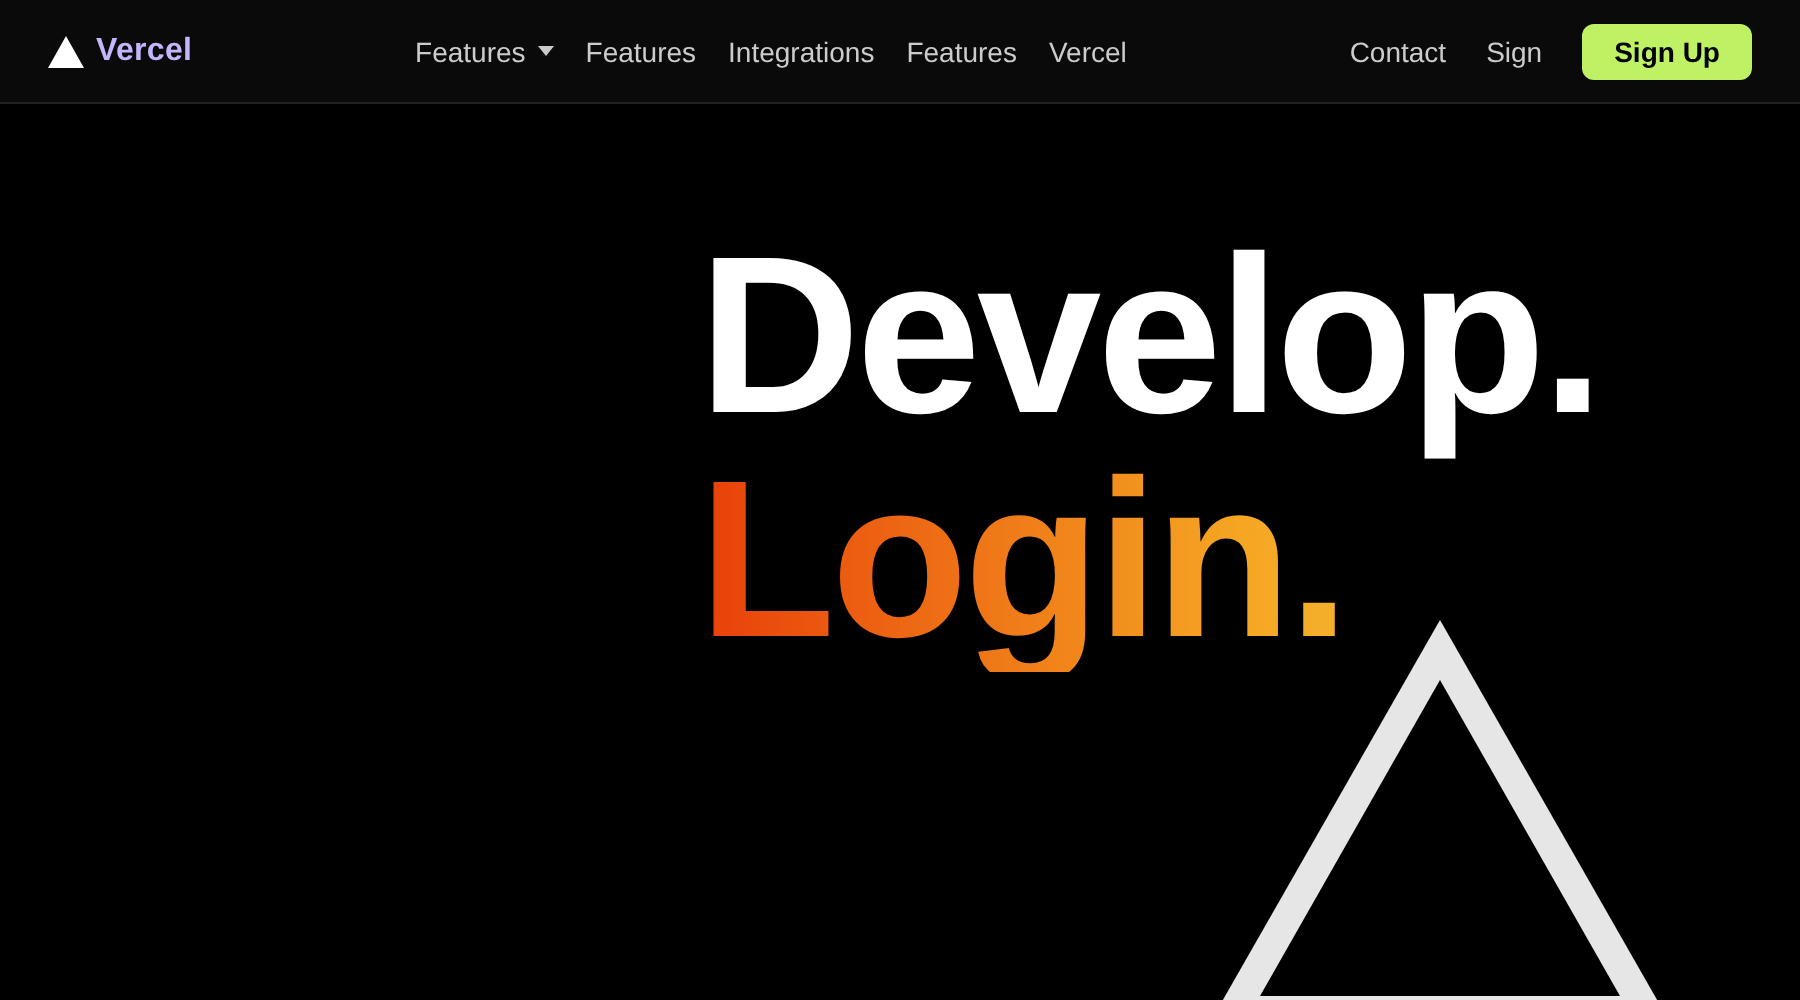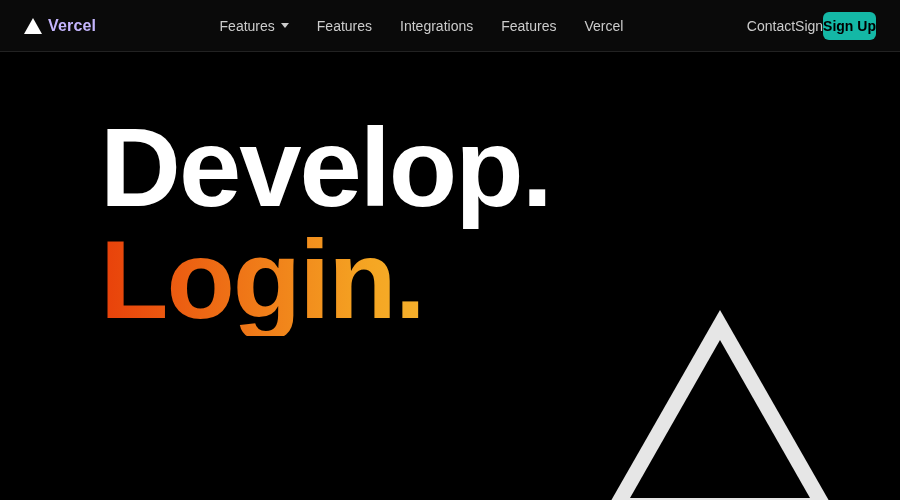--- a/index.html
+++ b/index.html
@@ -52,7 +52,7 @@
     .nav-center {
       display: flex;
       align-items: center;
-      gap: 28px;
+      gap: 16px;
     }
 
     .nav-link {

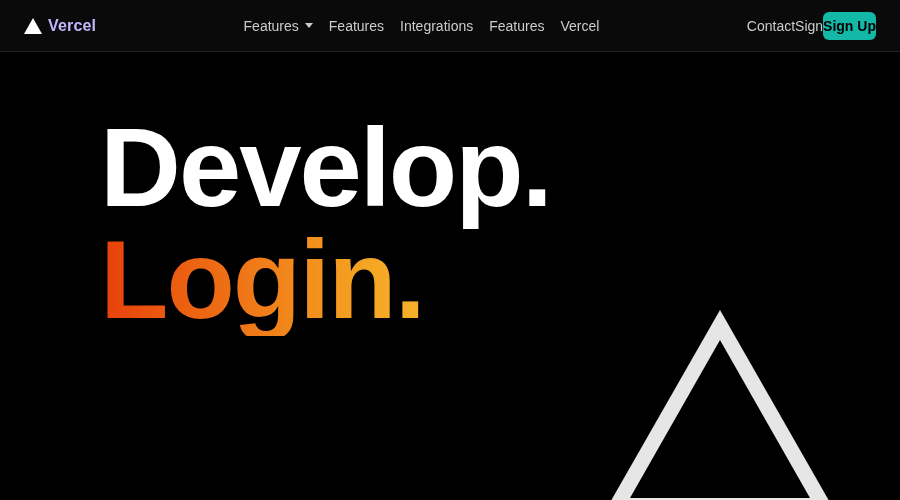--- a/index.html
+++ b/index.html
@@ -78,6 +78,7 @@
     .nav-right {
       display: flex;
       align-items: center;
+      gap: 20px;
     }
 
     .nav-right-link {

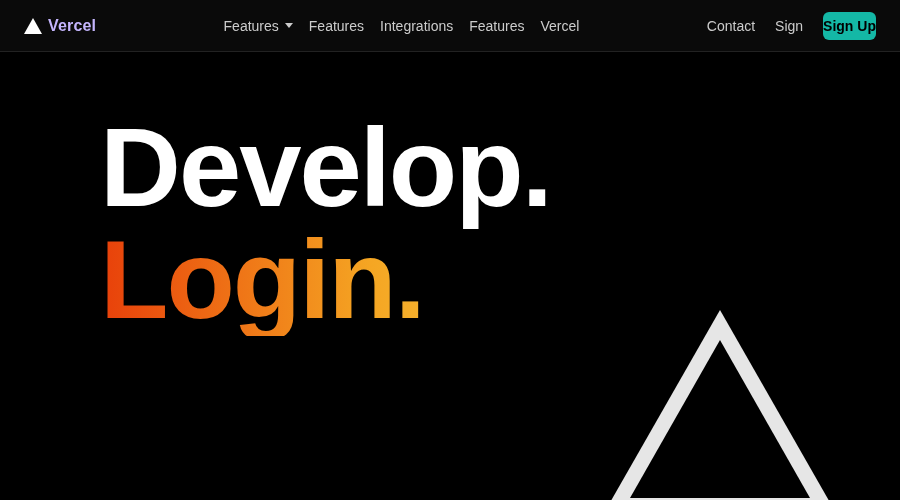--- a/index.html
+++ b/index.html
@@ -90,9 +90,9 @@
 
     .signup-btn {
       color: #000;
-      background: #14b8a6;
+      background: #bef264;
       border: none;
-      padding: 6px 0;
+      padding: 6px 16px;
       border-radius: 6px;
       font-size: 14px;
       font-weight: 600;

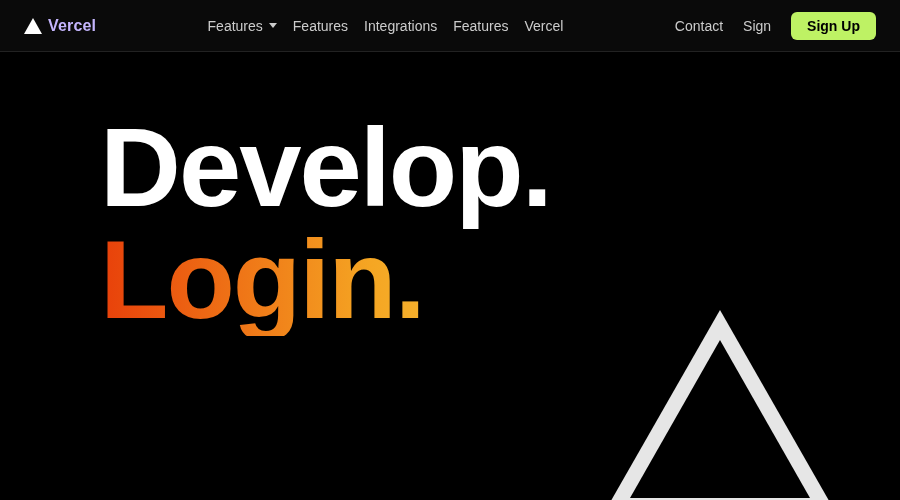--- a/index.html
+++ b/index.html
@@ -105,7 +105,7 @@
       height: 448px;
       display: flex;
       align-items: flex-start;
-      justify-content: flex-start;
+      justify-content: flex-end;
       padding: 60px 100px 0 100px;
       position: relative;
       overflow: hidden;

